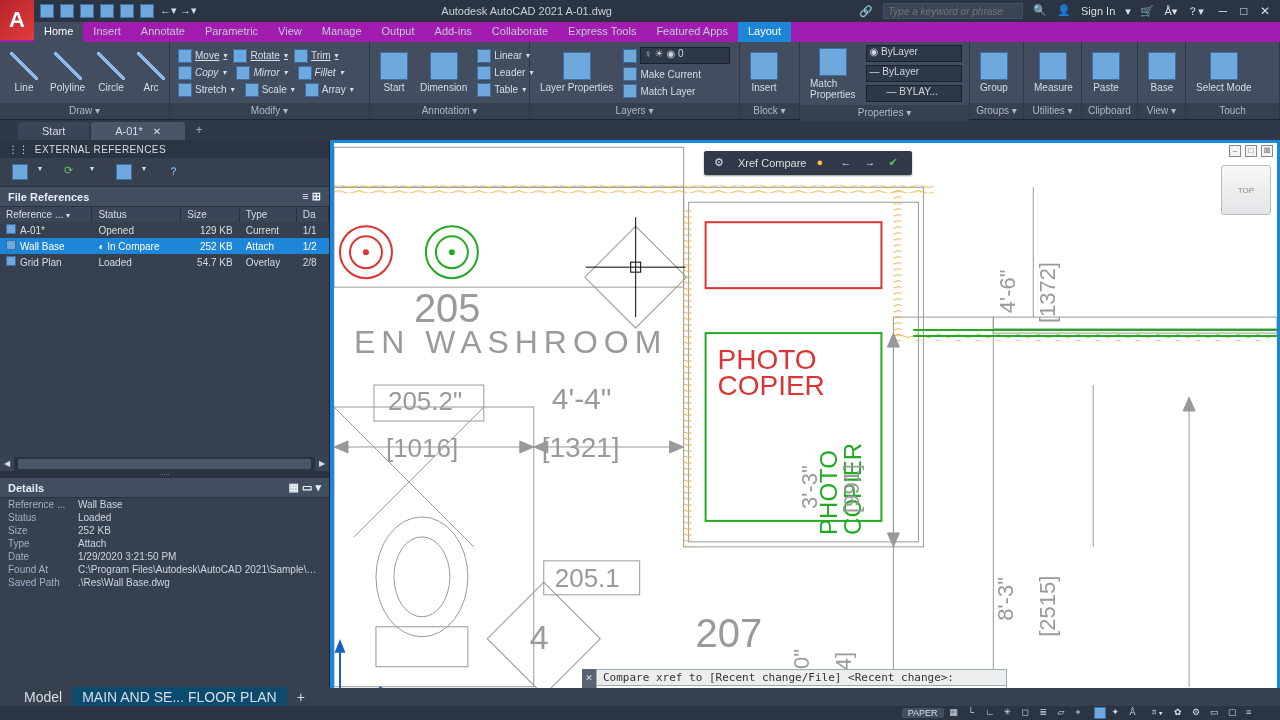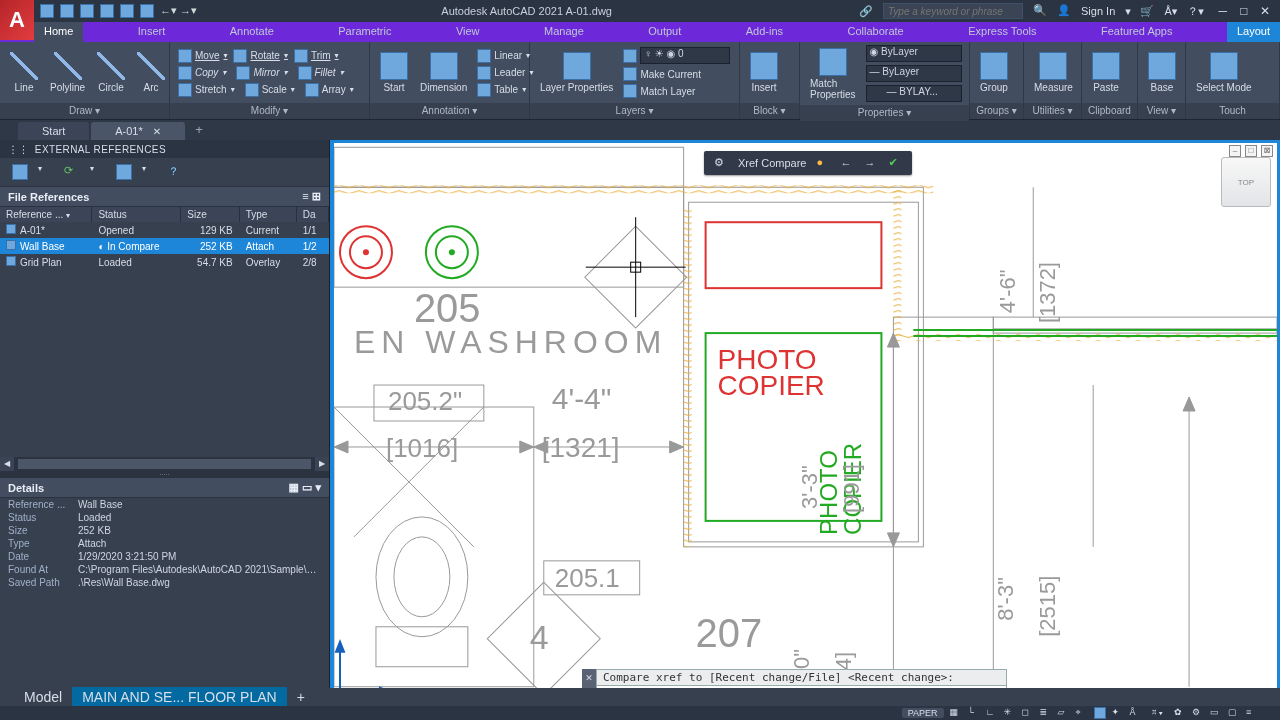--- a/index.html
+++ b/index.html
@@ -17,7 +17,7 @@
   #titlebar .winbtns span { display:inline-block; width:18px; text-align:center; font-size:12px; }
 
   
-  #ribbontabs { height: 20px; background: #6d28d9; display: flex; padding-left: 34px; justify-content: space-between; }
+  #ribbontabs { height: 20px; background: #a21caf; display: flex; padding-left: 34px; }
   #ribbontabs .tab { padding: 3px 10px; font-size: 11px; color: #c0c8d6; cursor: default; }
   #ribbontabs .tab.active { background: #424d60; color: #fff; }
   #ribbontabs .tab.highlight { background: #1e86d8; color: #fff; }

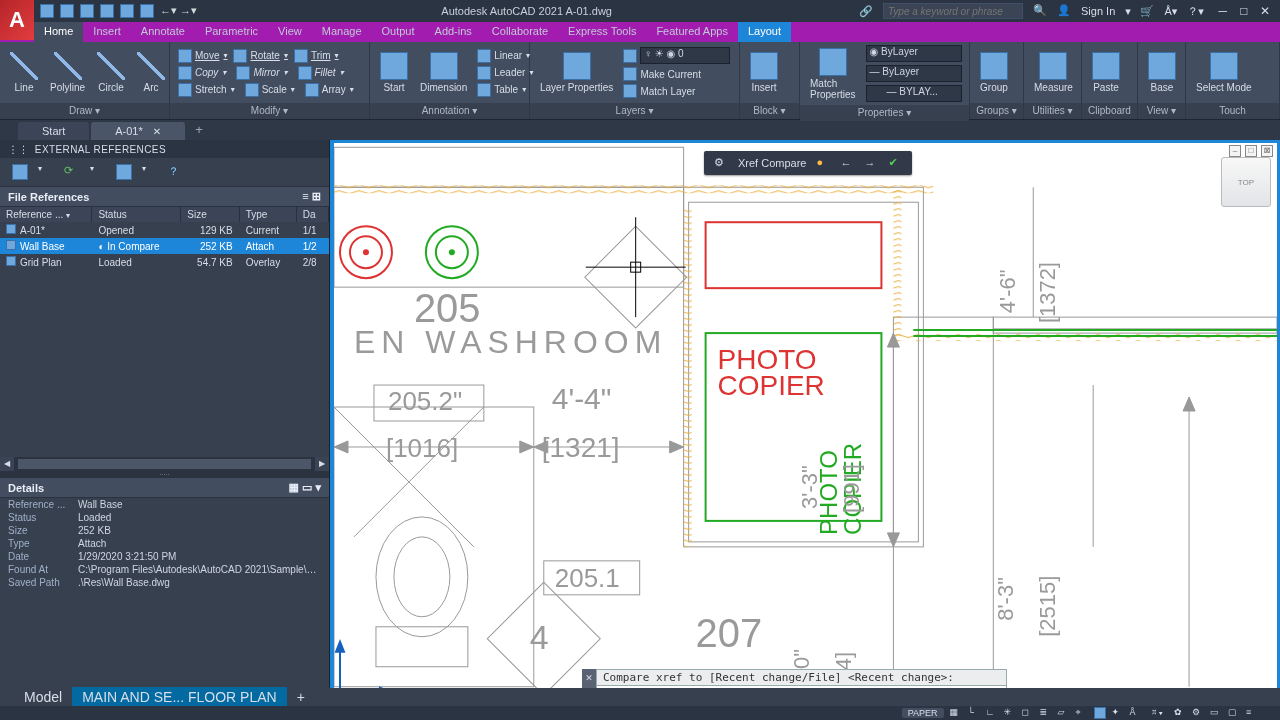--- a/index.html
+++ b/index.html
@@ -79,7 +79,7 @@
   
   #vpwidgets { position:absolute; top:2px; right:4px; display:flex; gap:4px; }
   #vpwidgets span{ width:12px;height:12px; border:1px solid #888; font-size:8px; text-align:center; line-height:10px; color:#666; background:#f4f4f4;}
-  #navcube { position:absolute; top:14px; right:6px; width:50px; height:50px; background:linear-gradient(#f8f8f8,#e2e4e7); border:1px solid #bbb; border-radius:3px; font-size:8px; color:#888; display:flex; align-items:center; justify-content:center;}
+  #navcube { position:absolute; top:22px; right:6px; width:50px; height:50px; background:linear-gradient(#f8f8f8,#e2e4e7); border:1px solid #bbb; border-radius:3px; font-size:8px; color:#888; display:flex; align-items:center; justify-content:center;}
 
   
   #cmdline { position:absolute; left:262px; right:0; bottom:0; height:34px; display:flex; flex-direction:column; }

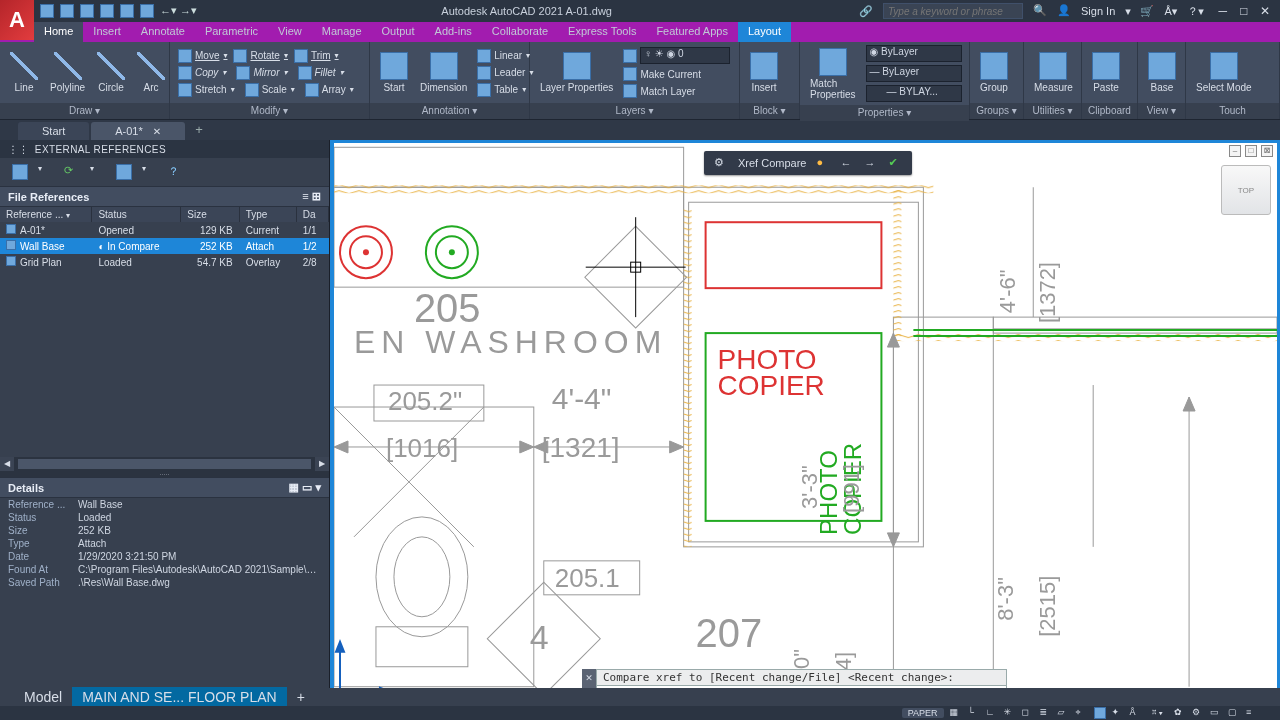--- a/index.html
+++ b/index.html
@@ -93,7 +93,7 @@
   
   #bottomtabs { position:absolute; left:0; bottom:14px; height:18px; background:#37404f; display:flex; align-items:center; padding-left:14px; z-index:0; width:330px;}
   #bottomtabs .lt { padding: 2px 10px; font-size:14px; }
-  #bottomtabs .lt.active { background:#0369a1; }
+  #bottomtabs .lt.active { background:#0c4a6e; }
 
   
   #status { position:absolute; left:0; right:0; bottom:0; height:14px; background:#2b3442; display:flex; align-items:center; justify-content:flex-end; gap:6px; padding:0 22px; font-size:9px;}

